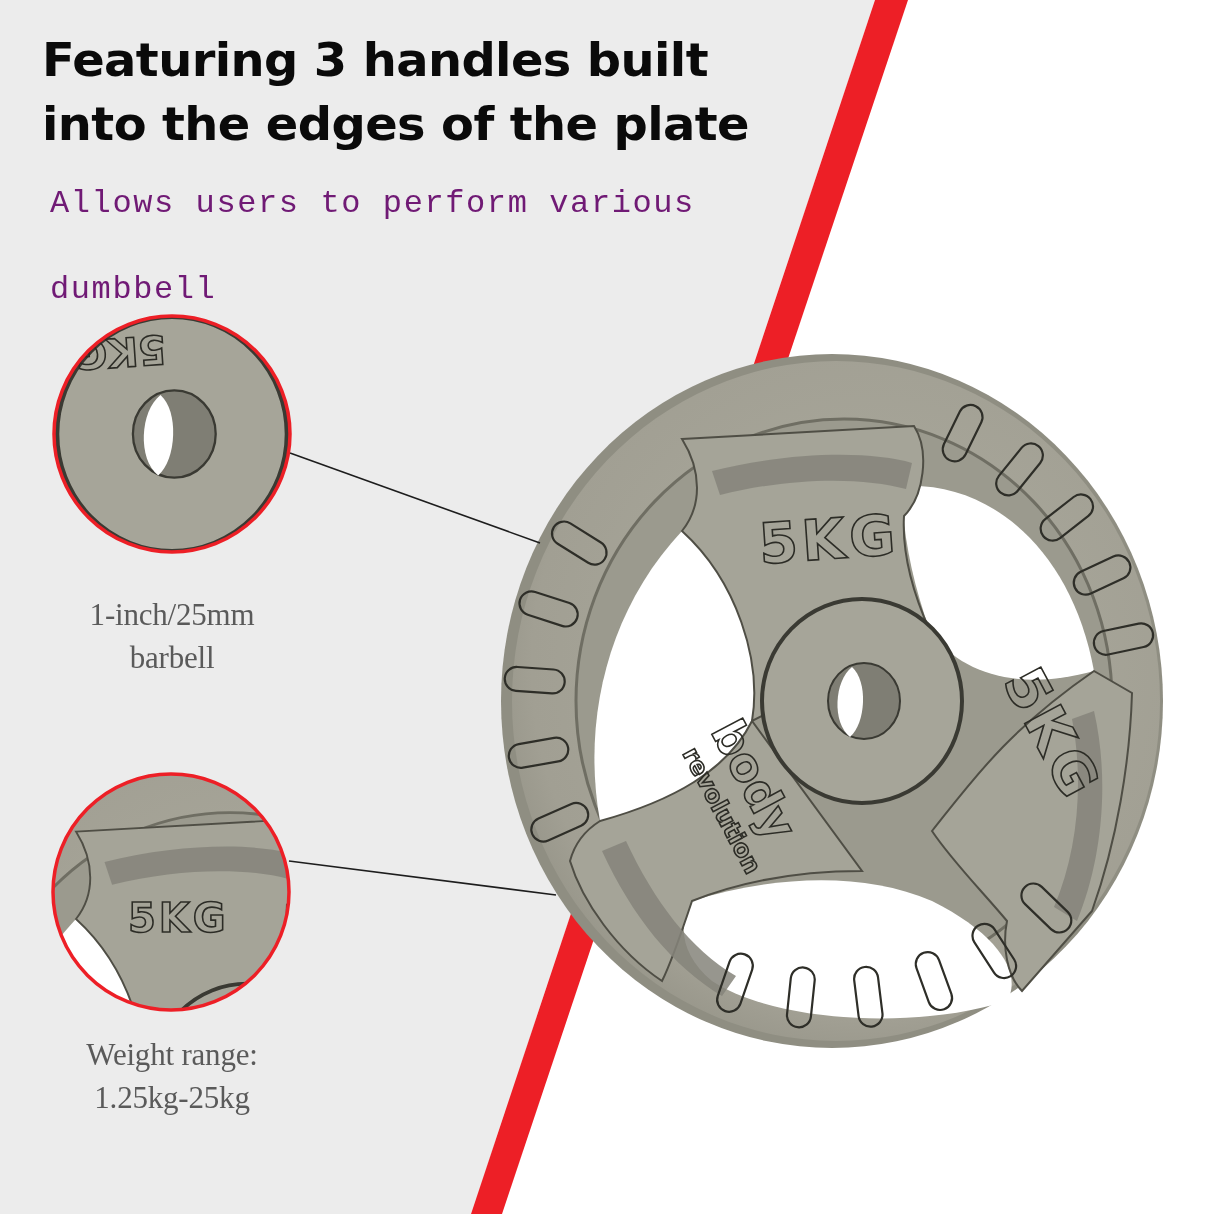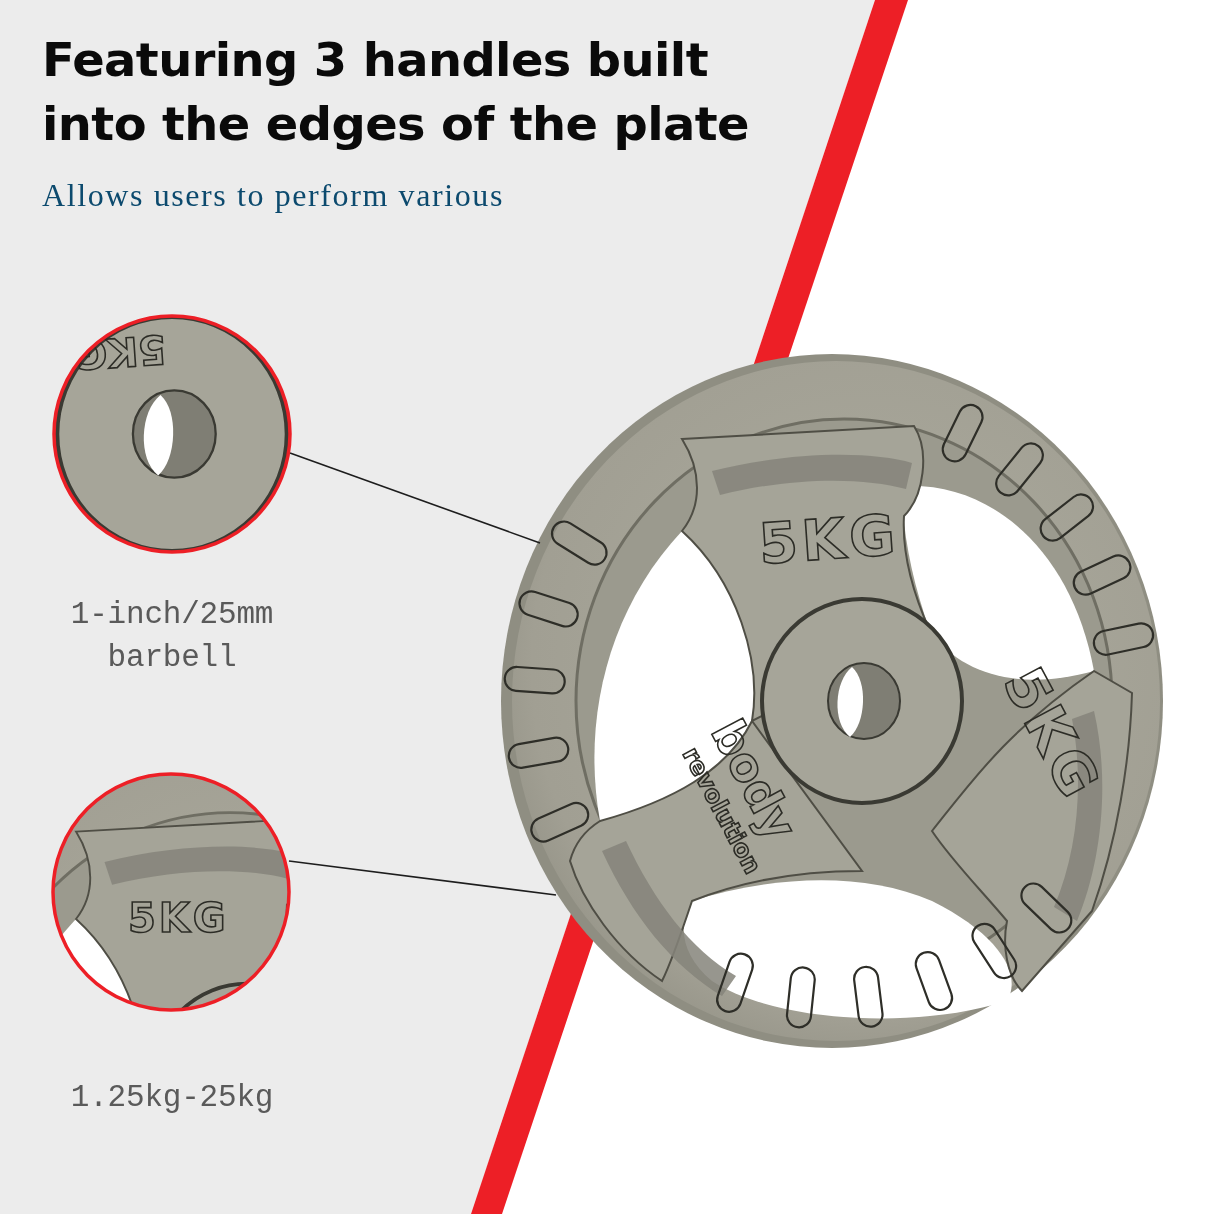--- a/index.html
+++ b/index.html
@@ -12,9 +12,9 @@
     transform: scaleX(1.02); transform-origin: left top;
   }
   .subtitle {
-    position: absolute; left: 42px; top: 174px; margin: 0; width: 680px;
-    font-family: Liberation Serif, serif; font-size: 32px; line-height: 43px;
-    color: #0c4a6e; letter-spacing: 1.6px;
+    position: absolute; left: 42px; top: 174px; margin: 8px; width: 680px;
+    font-family: Liberation Mono, monospace; font-size: 32px; line-height: 43px;
+    color: #701a75; letter-spacing: 1.6px;
   }
   .label {
     position: absolute; text-align: center; color: #5a5a5a;

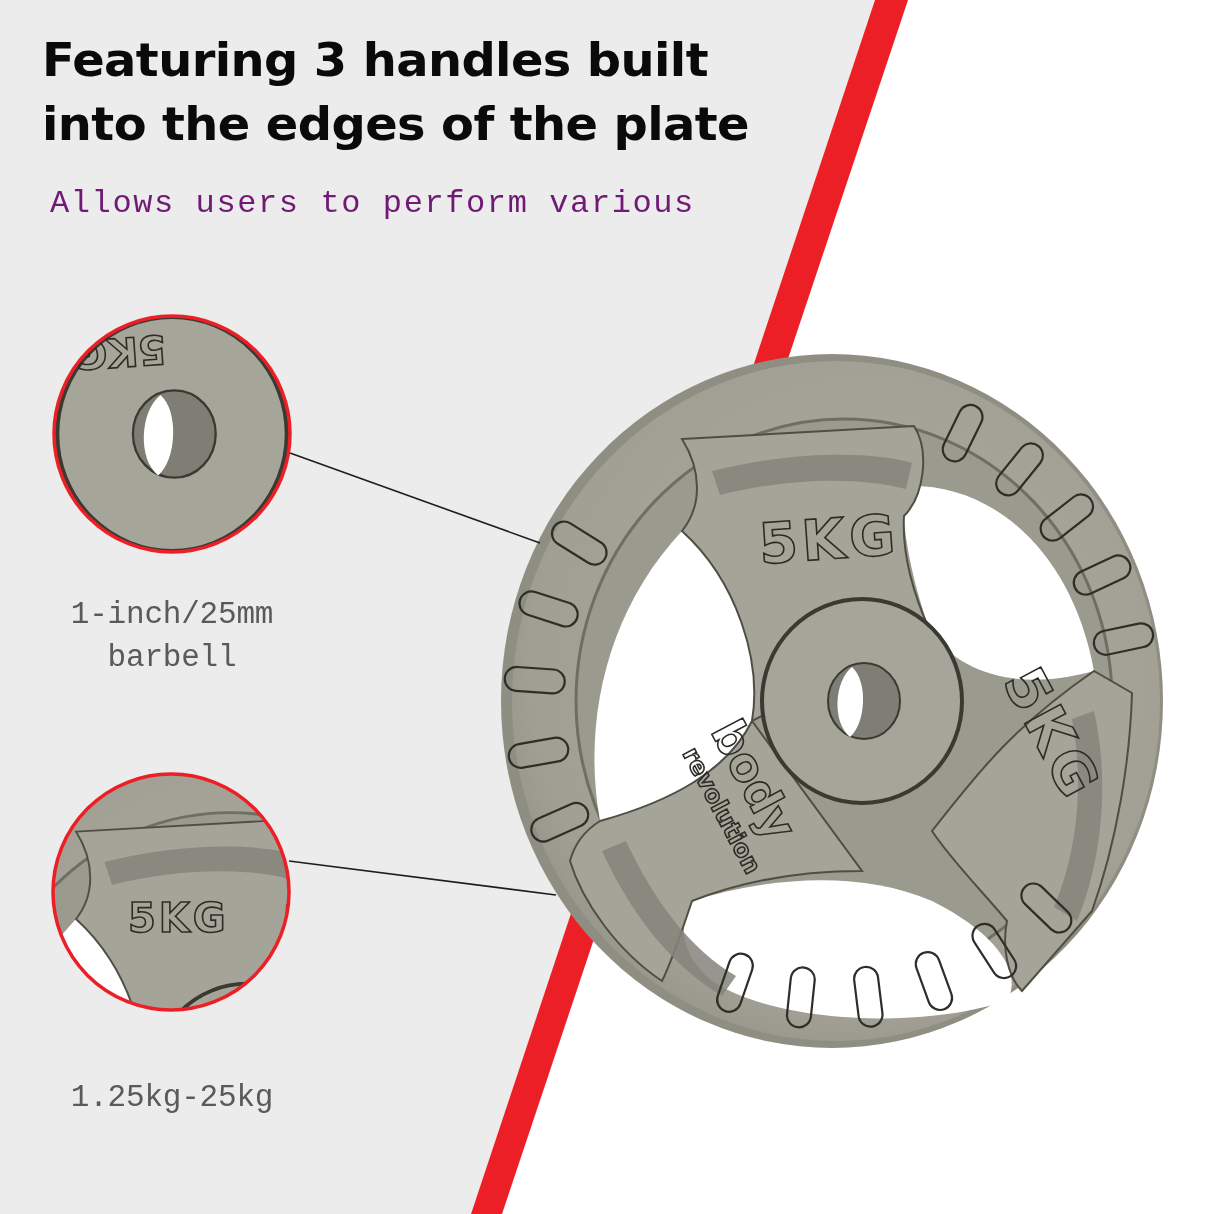--- a/index.html
+++ b/index.html
@@ -41,6 +41,7 @@
 <p class="subtitle">
   <span>Allows users to perform various</span><br>
   <br>
+  <span>dumbbell</span>
 </p>
 
 <svg style="position:absolute;left:0;top:0" width="1214" height="1214" viewBox="0 0 1214 1214" xmlns="http://www.w3.org/2000/svg">

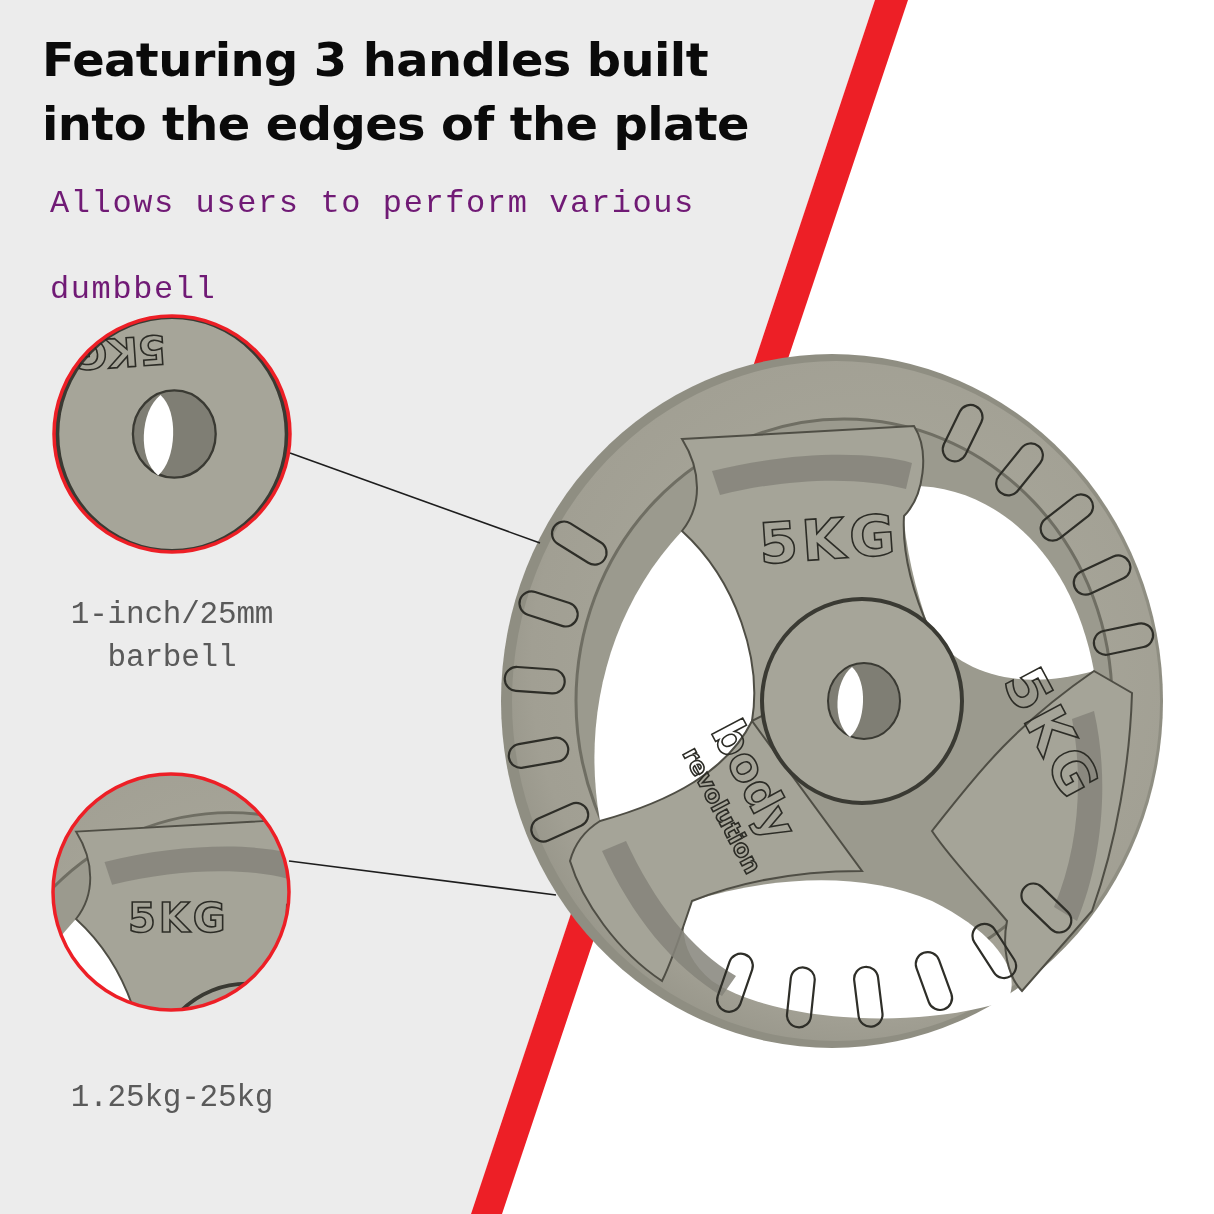--- a/index.html
+++ b/index.html
@@ -18,7 +18,7 @@
   }
   .label {
     position: absolute; text-align: center; color: #5a5a5a;
-    font-family: Liberation Mono, monospace; font-size: 31px; line-height: 43px;
+    font-family: Liberation Serif, serif; font-size: 31px; line-height: 43px;
     letter-spacing: -0.2px; width: 320px;
   }
   #label-bore { left: 12px; top: 593px; }

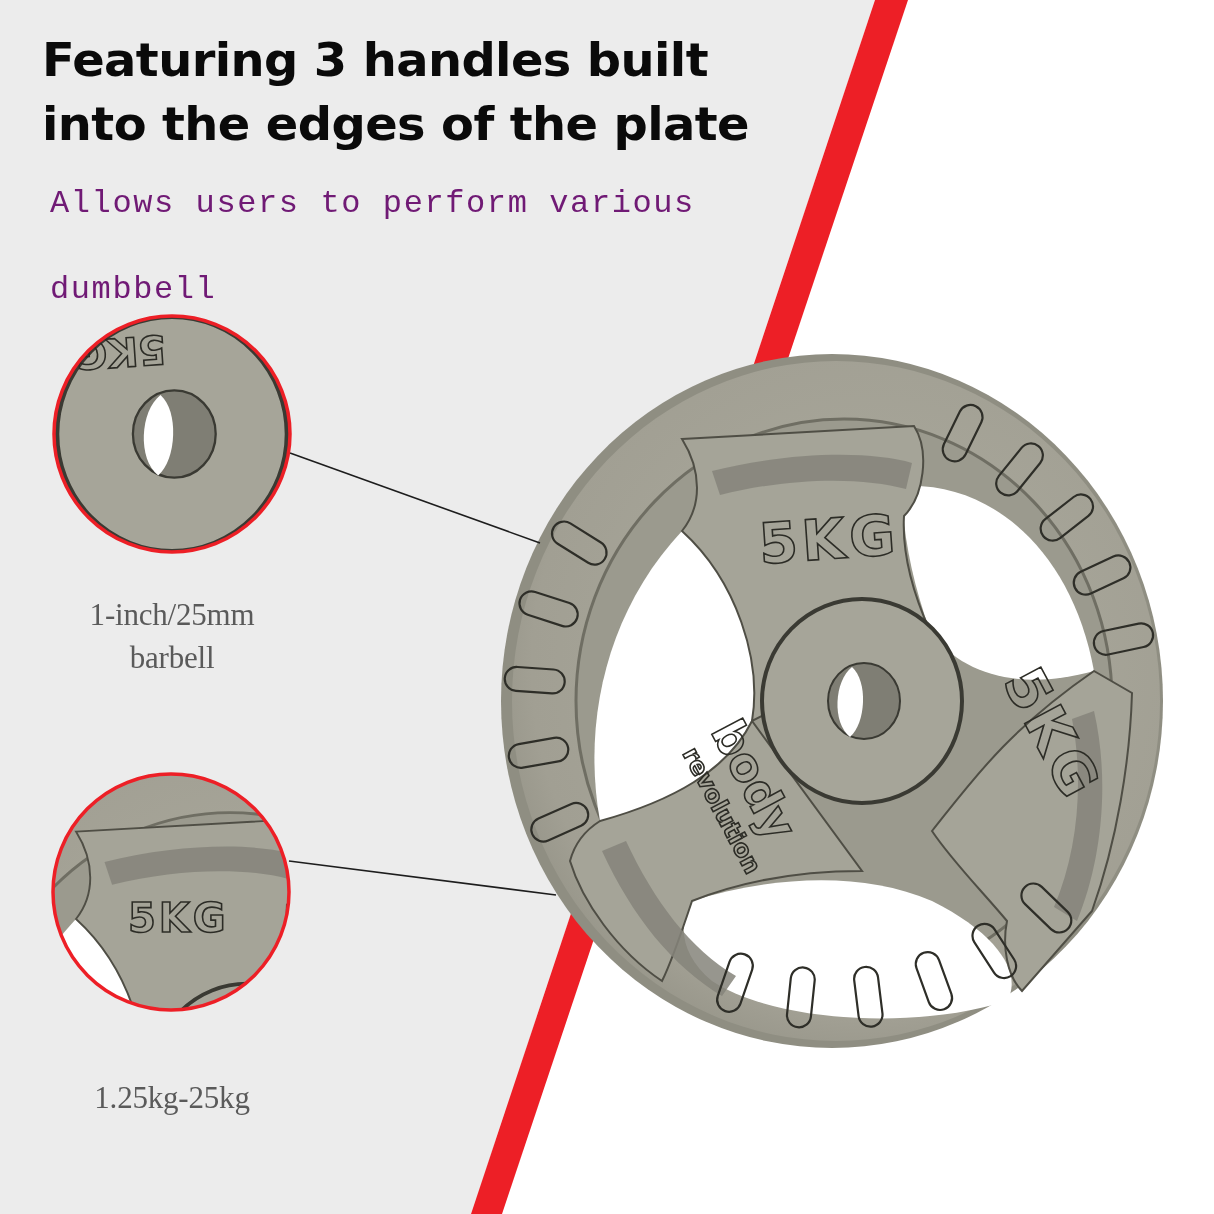--- a/index.html
+++ b/index.html
@@ -150,7 +150,7 @@
   <span>barbell</span><br>
 </div>
 <div class="label" id="label-range">
-  <br>
+  <span>Weight range:</span><br>
   <span>1.25kg-25kg</span>
 </div>
 

